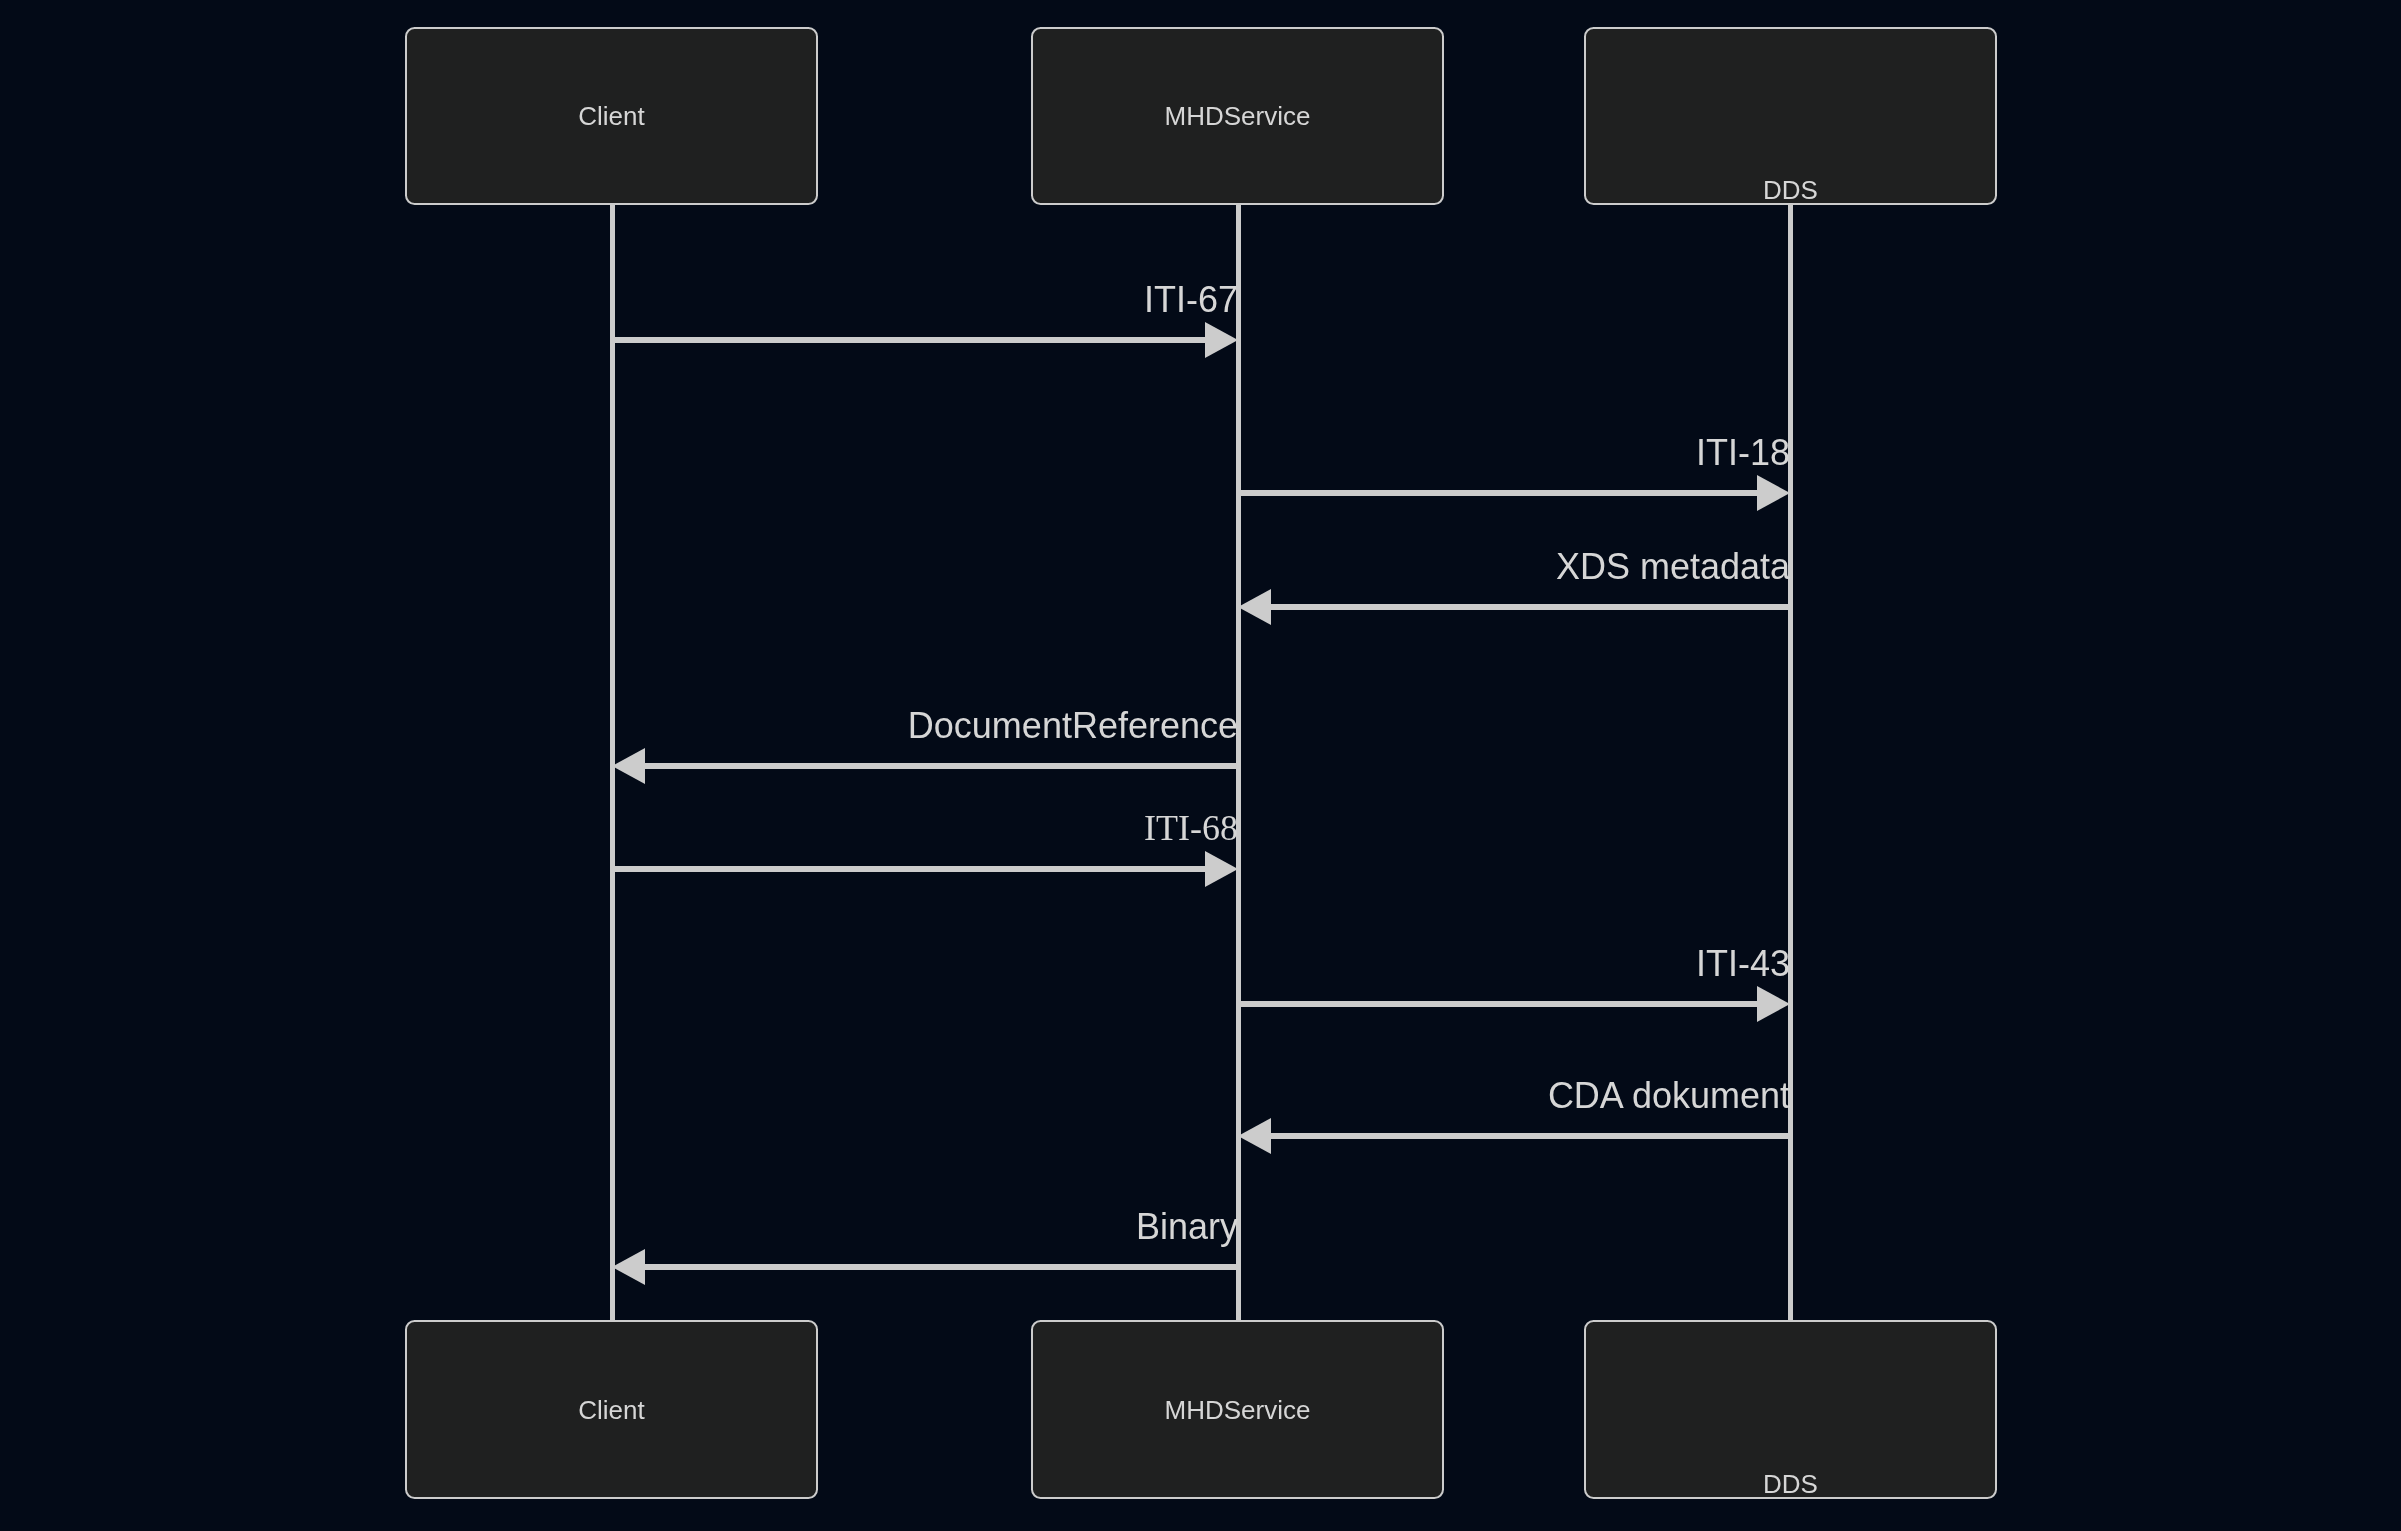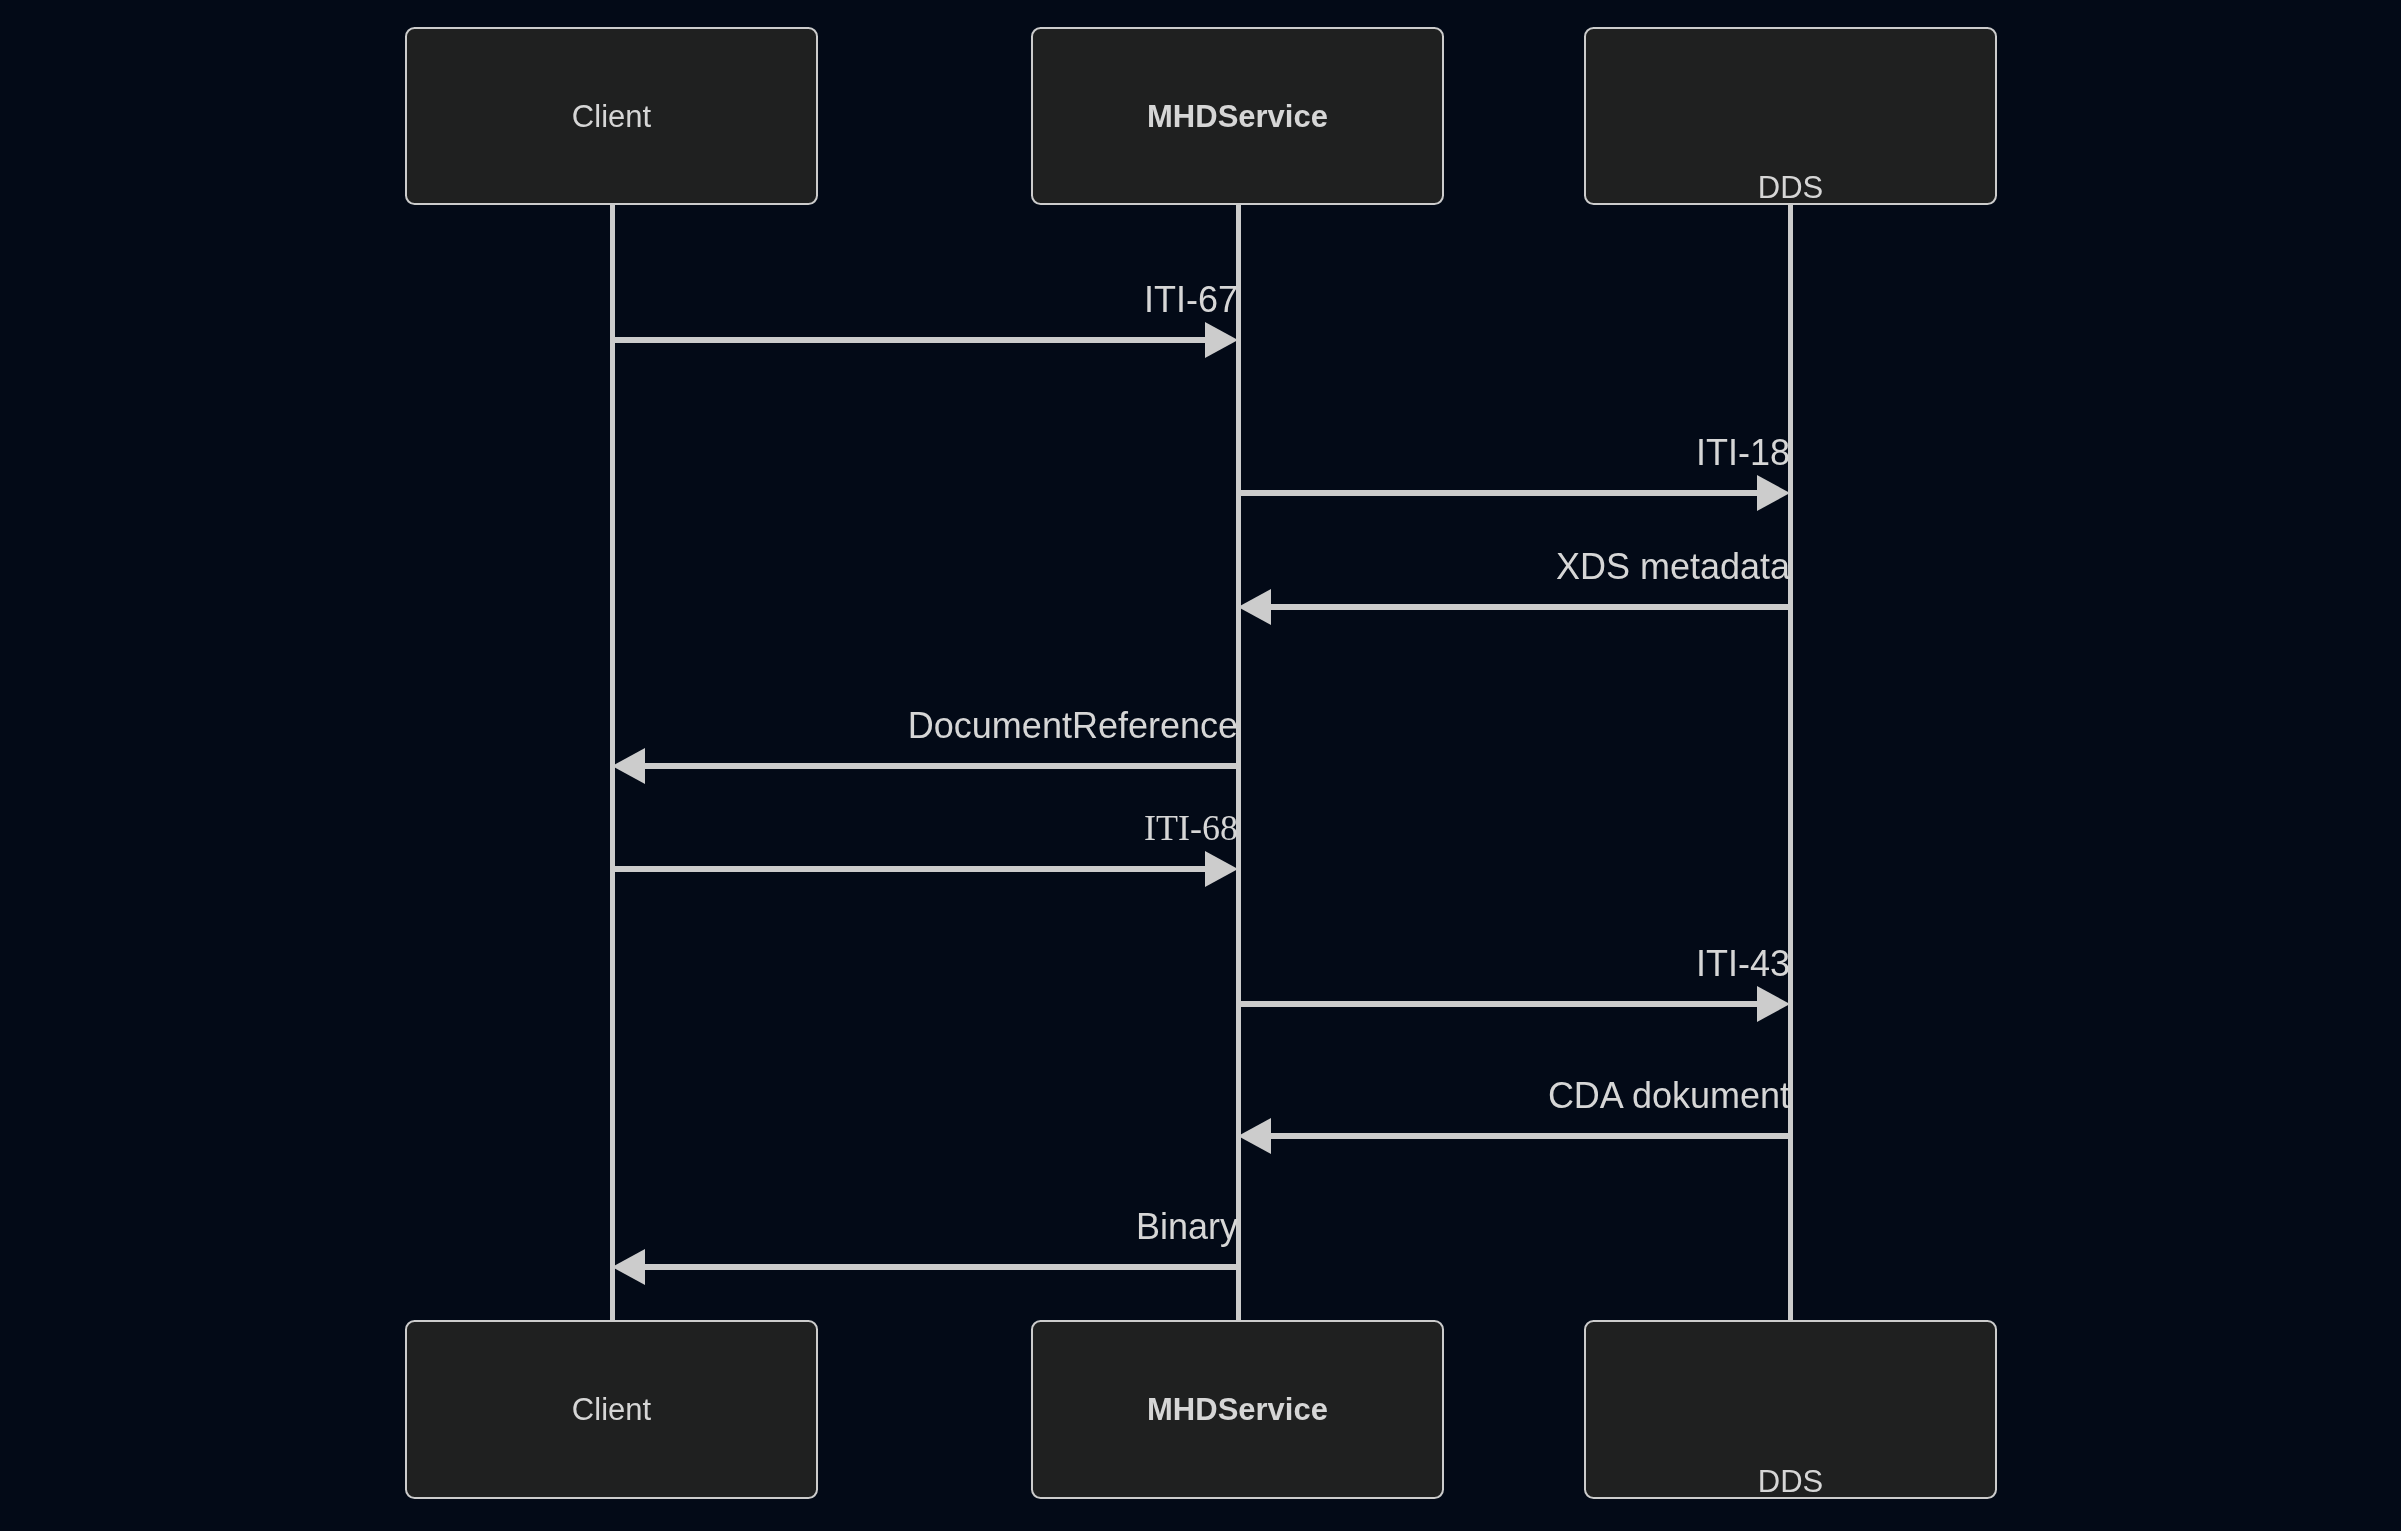--- a/index.html
+++ b/index.html
@@ -30,7 +30,7 @@
     border-radius: 9.6px;
     display: flex; align-items: center; justify-content: center;
     color: var(--text-color);
-    font-size: 31px;
+    font-size: 26px;
     line-height: 1;
   }
   .actor-top { top: 27px; }

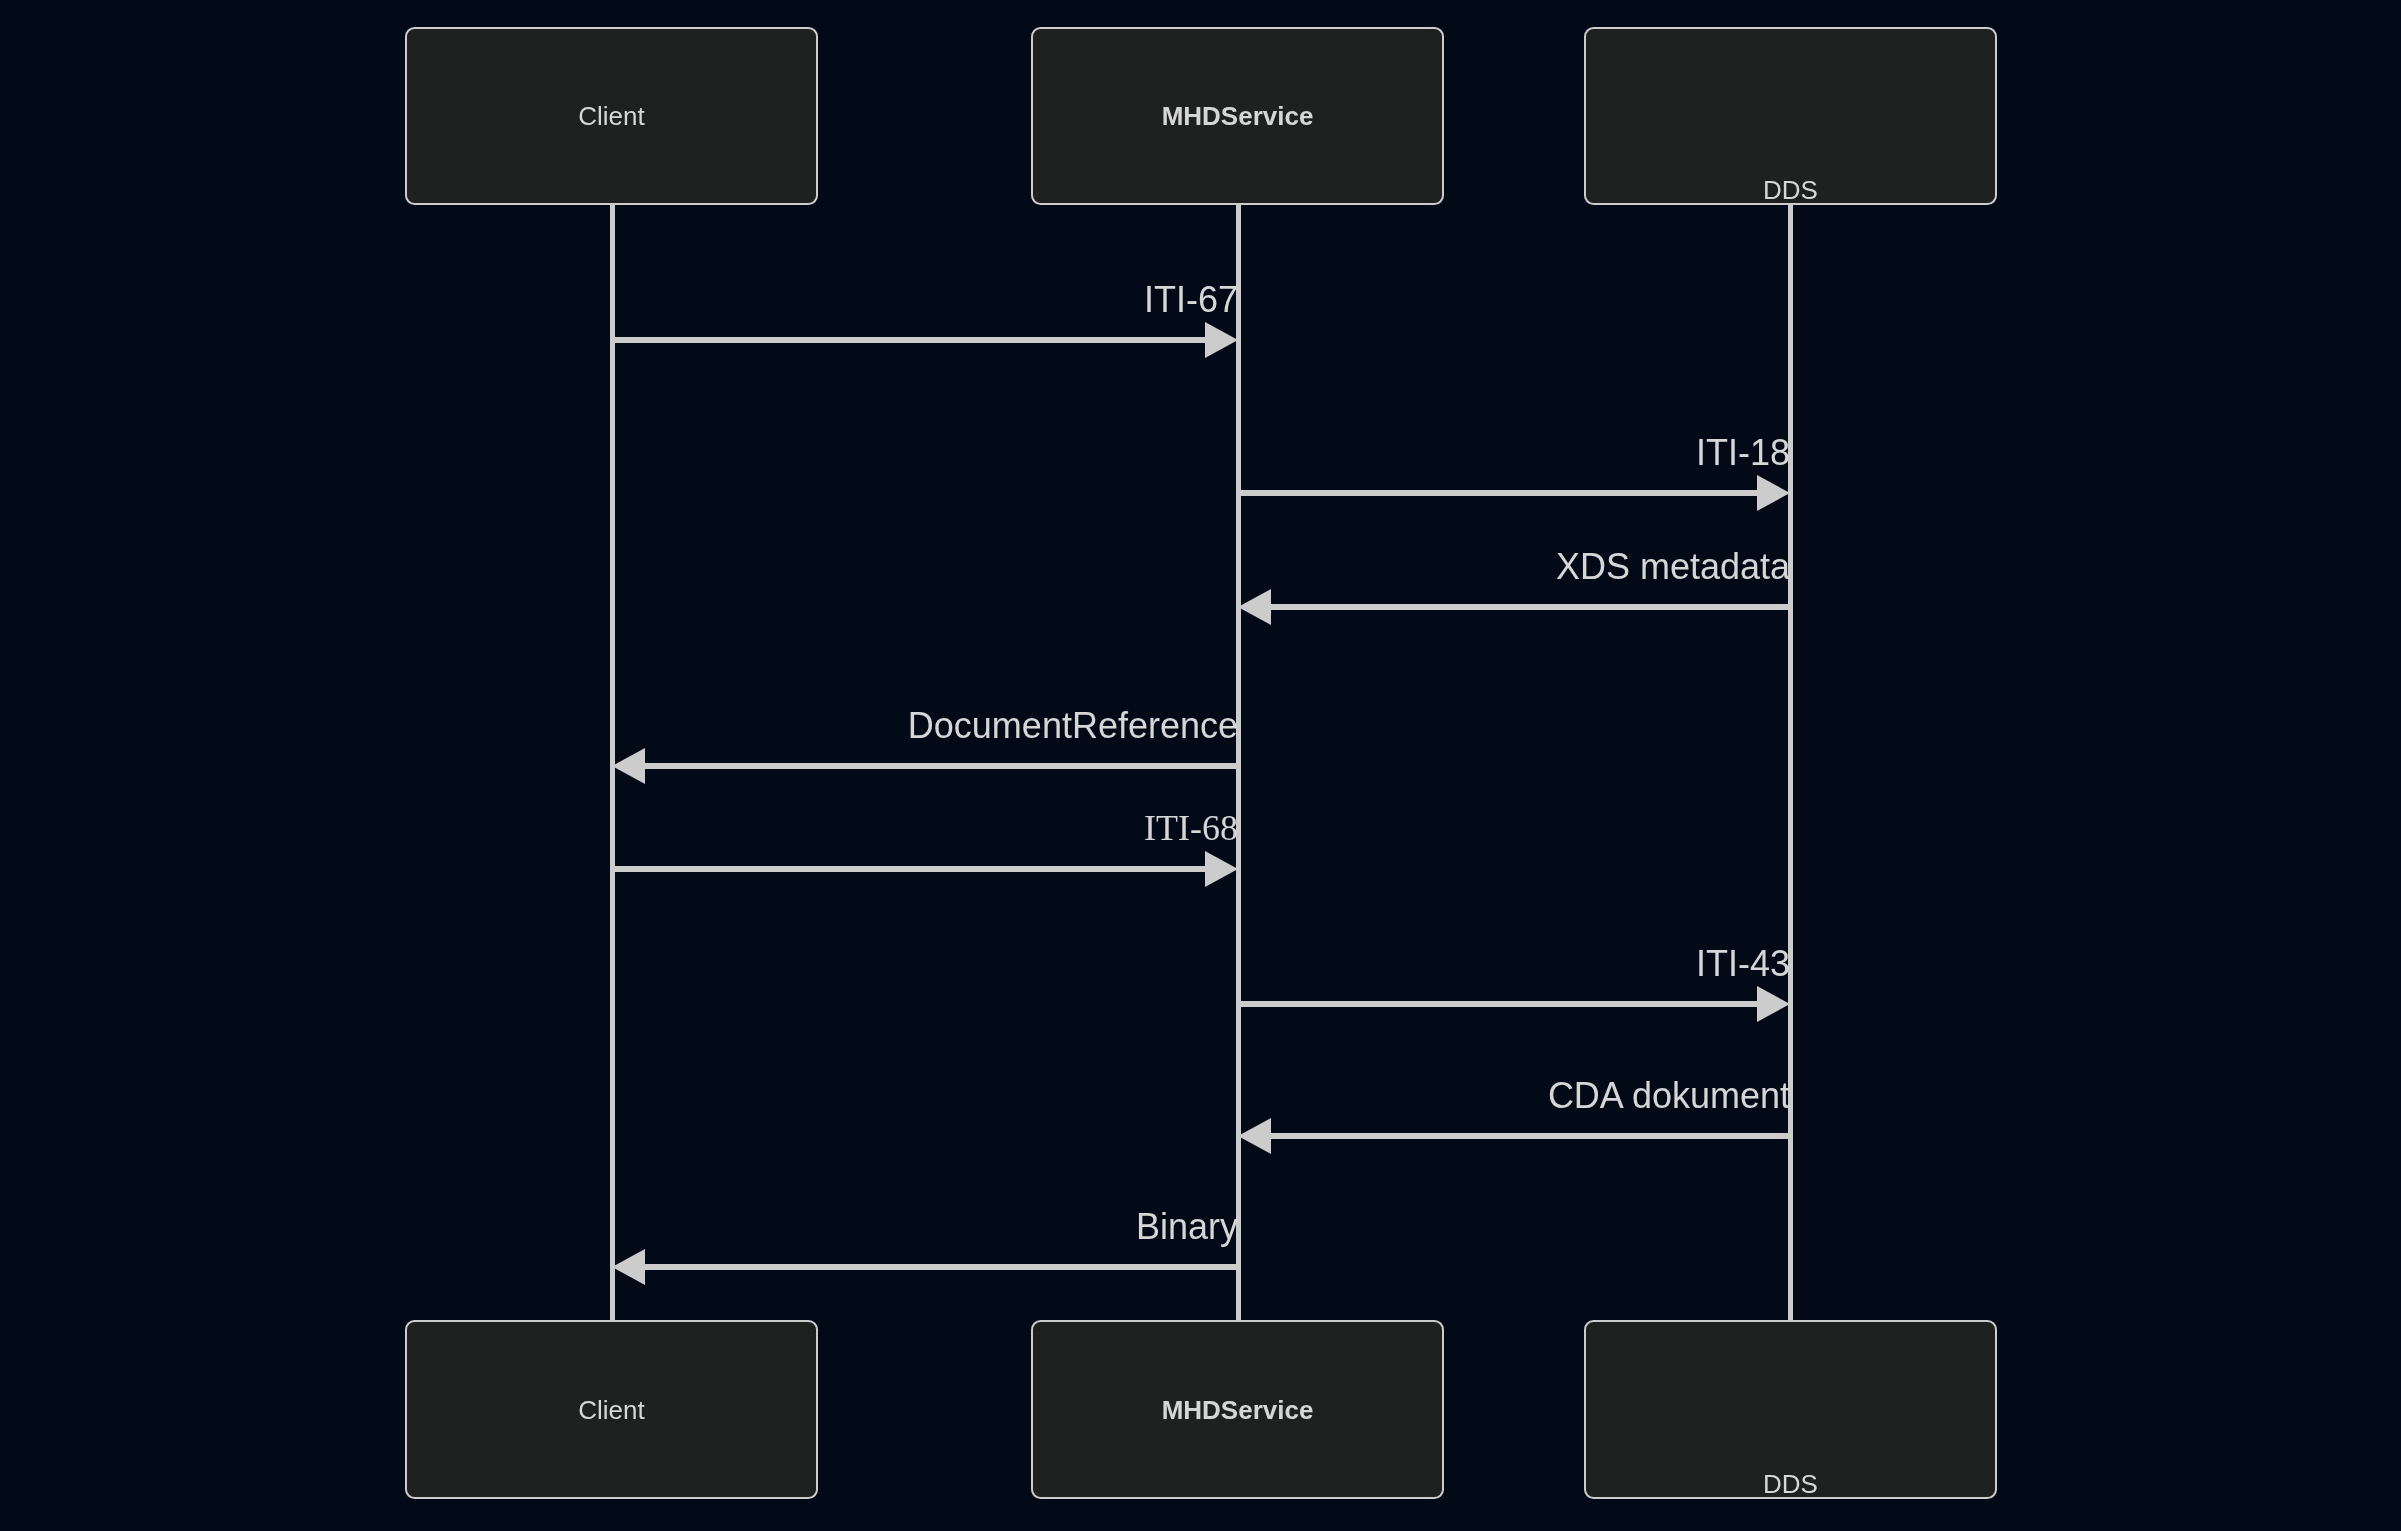--- a/index.html
+++ b/index.html
@@ -36,7 +36,7 @@
   .actor-top { top: 27px; }
   .actor-bottom { top: 1320px; height: 179px; }
   .col-client { left: 405px; }
-  .col-mhd    { left: 1031px; font-weight: bold; }
+  .col-mhd    { left: 1031px; }
   .col-dds    { left: 1584px; align-items: flex-end; }
 
   

